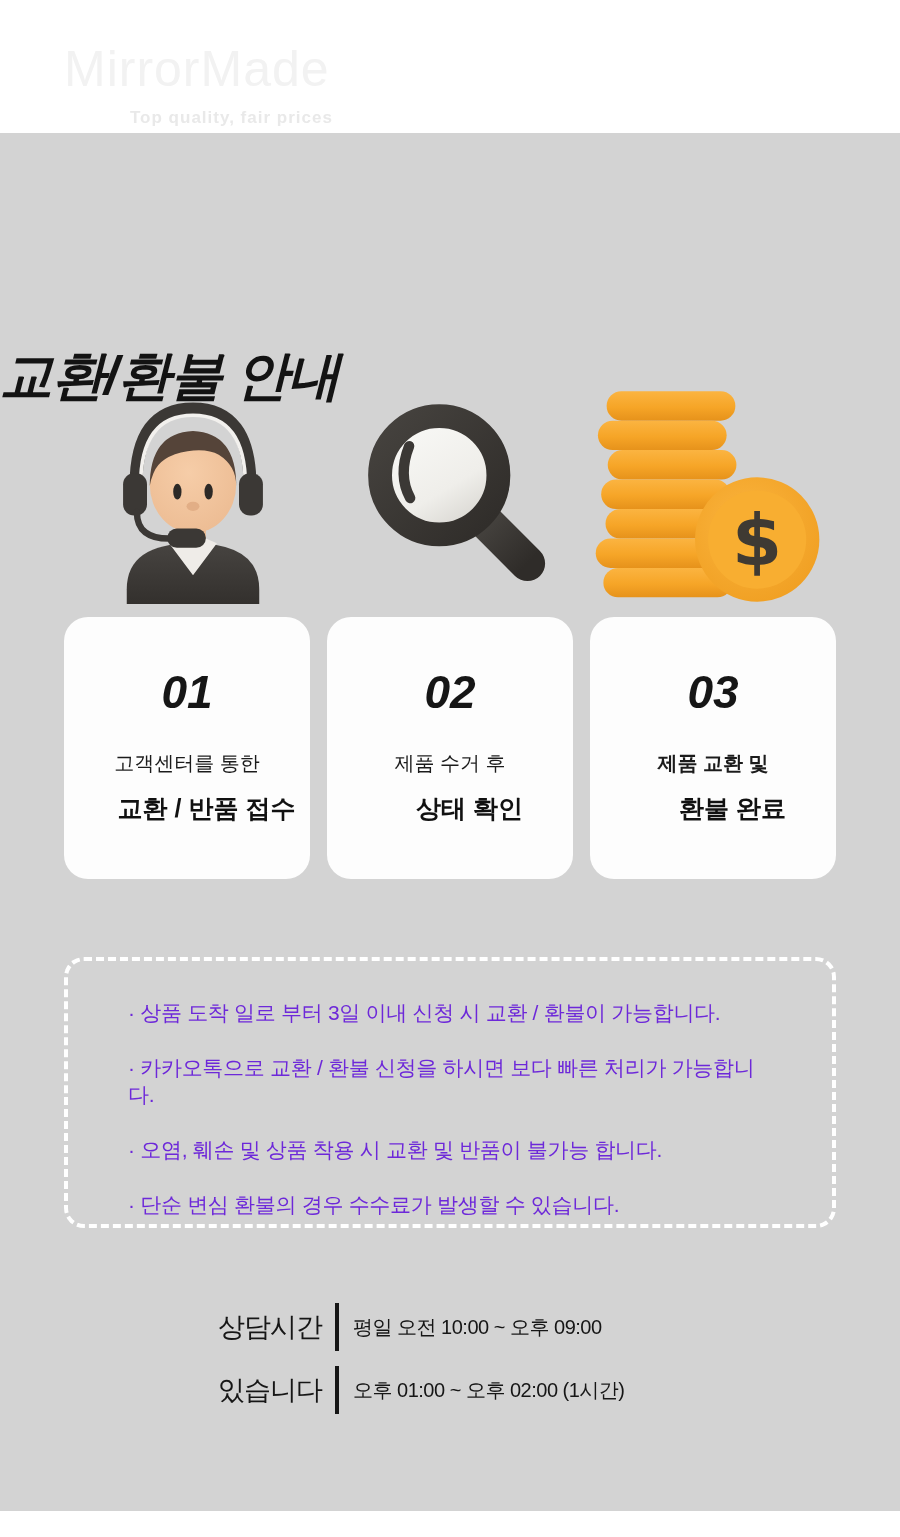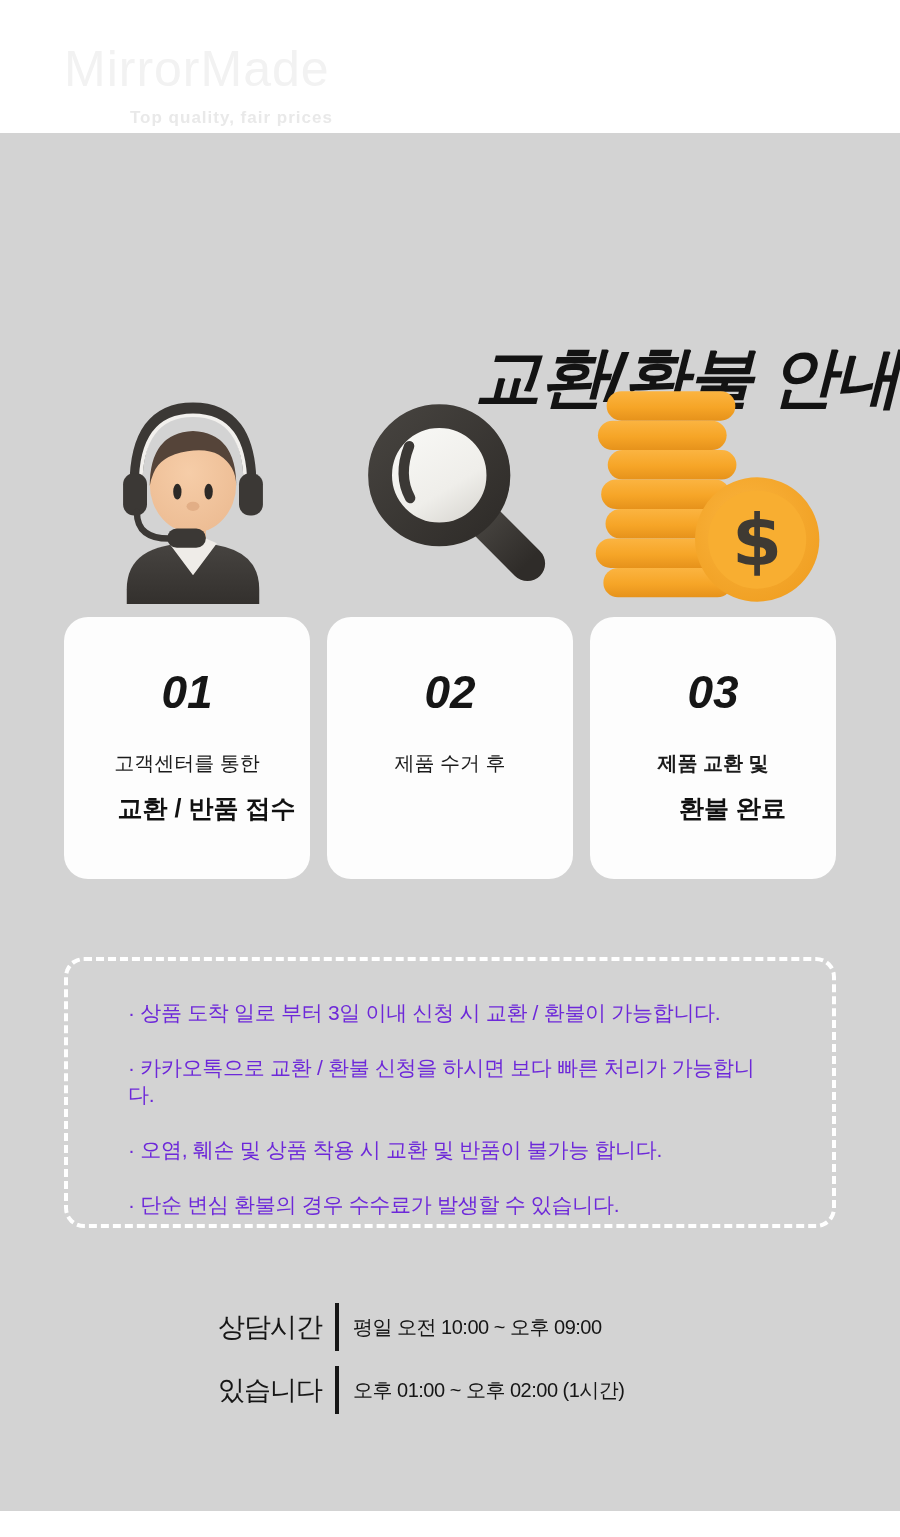--- a/index.html
+++ b/index.html
@@ -48,11 +48,11 @@
   }
   .title {
     position: absolute;
-    top: 200px;
+    top: 208px;
     left: 0;
     width: 100%;
-    text-align: right;
-    font-size: 66px;
+    text-align: left;
+    font-size: 53px;
     font-weight: bold;
     font-style: italic;
     letter-spacing: -1px;

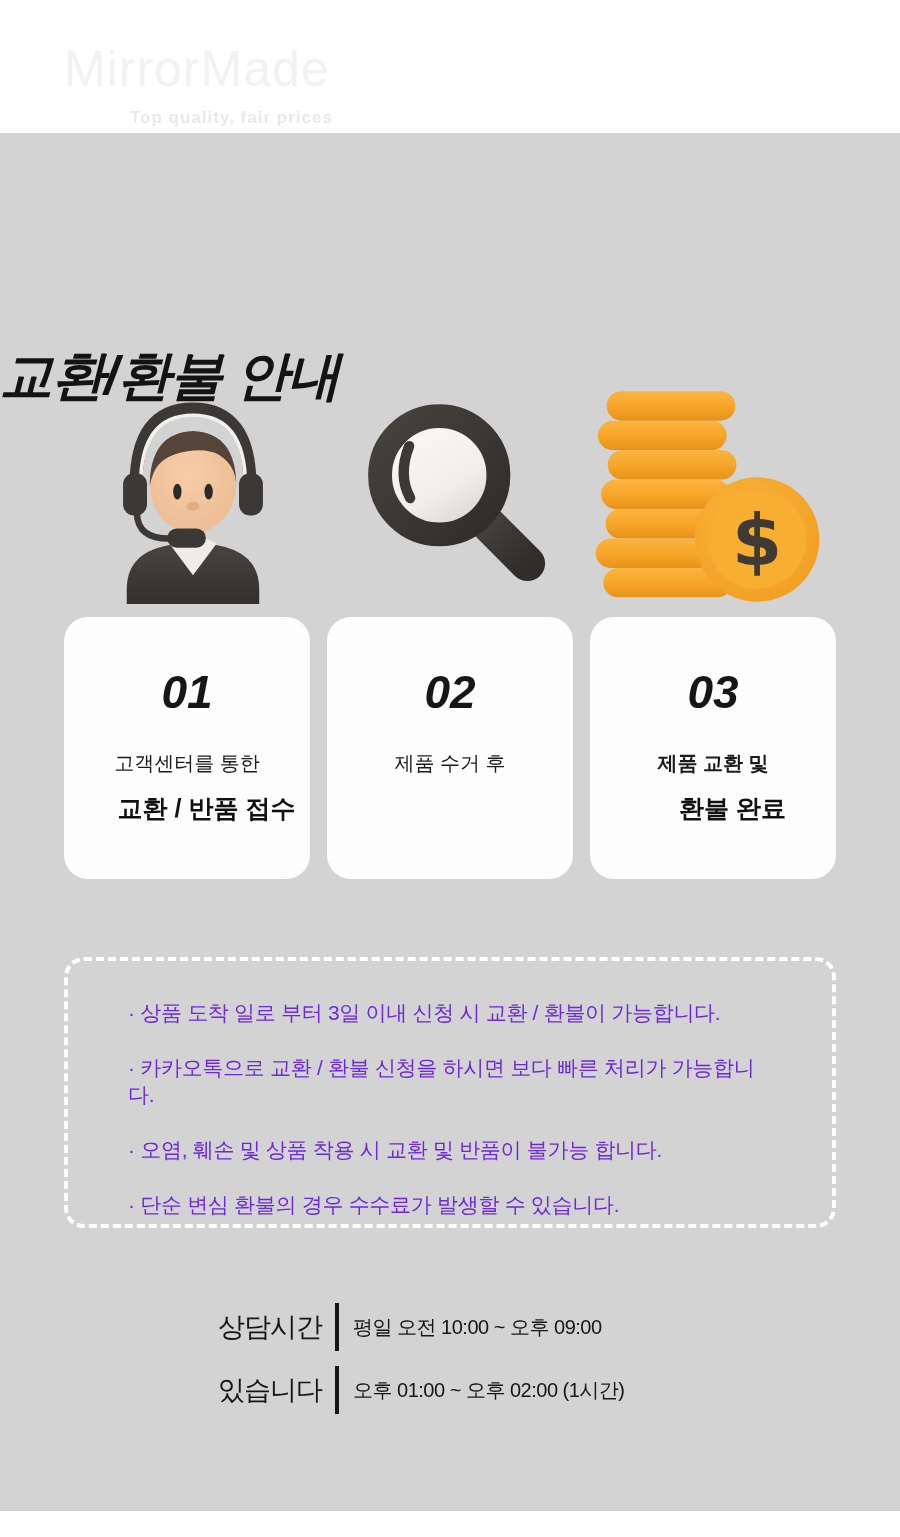--- a/index.html
+++ b/index.html
@@ -290,6 +290,7 @@
       <div class="card">
         <div class="num">02</div>
         <div class="line1">제품 수거 후</div>
+        <div class="line2">상태 확인</div>
       </div>
       <div class="card">
         <div class="num">03</div>

